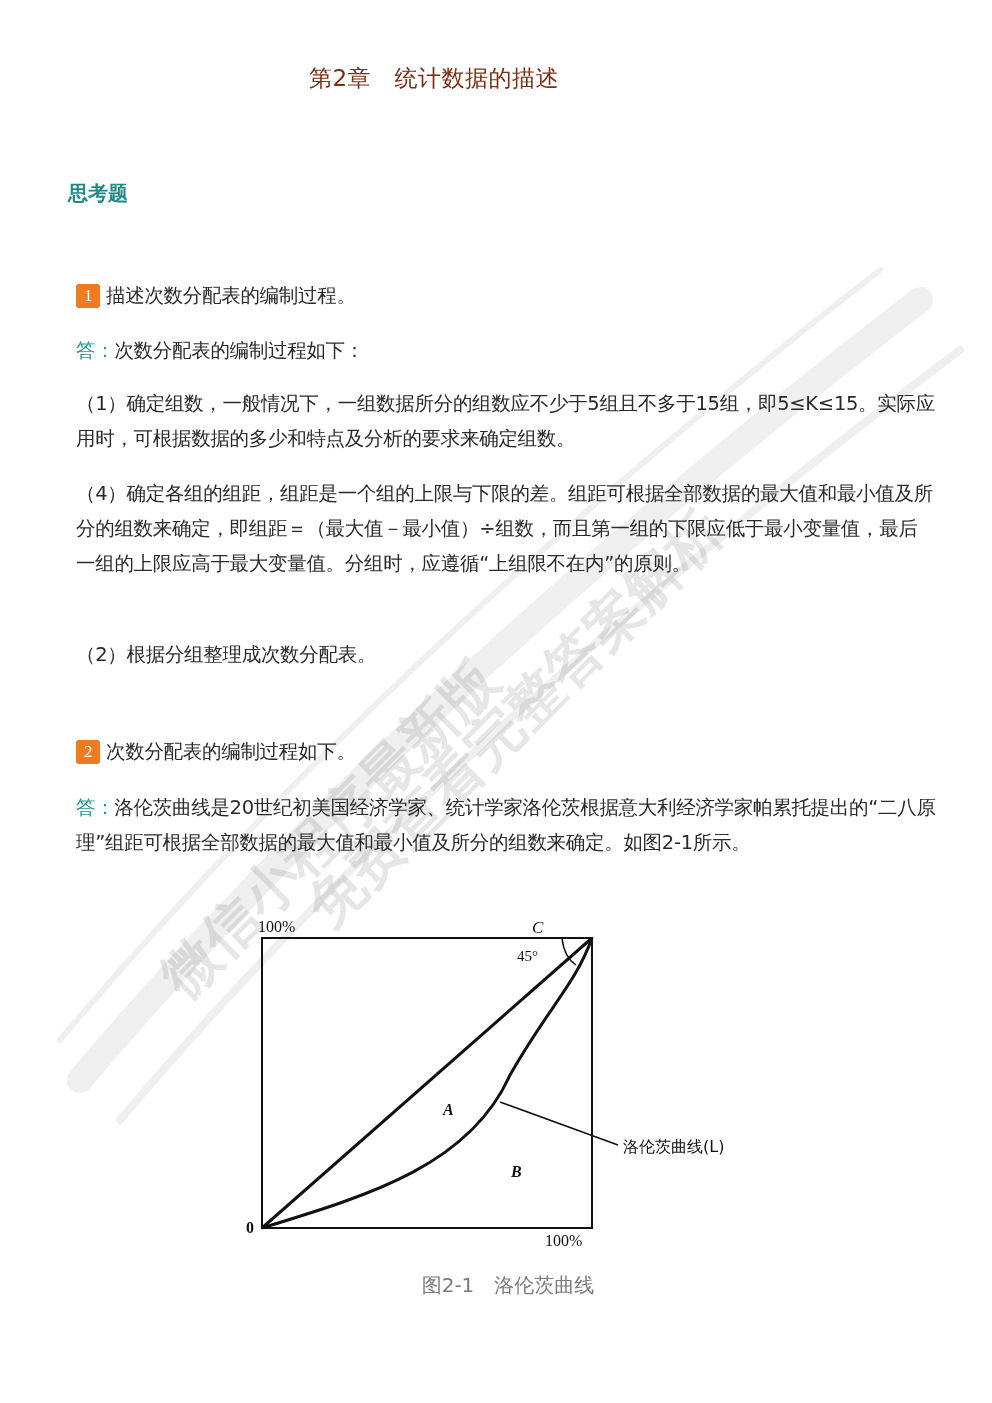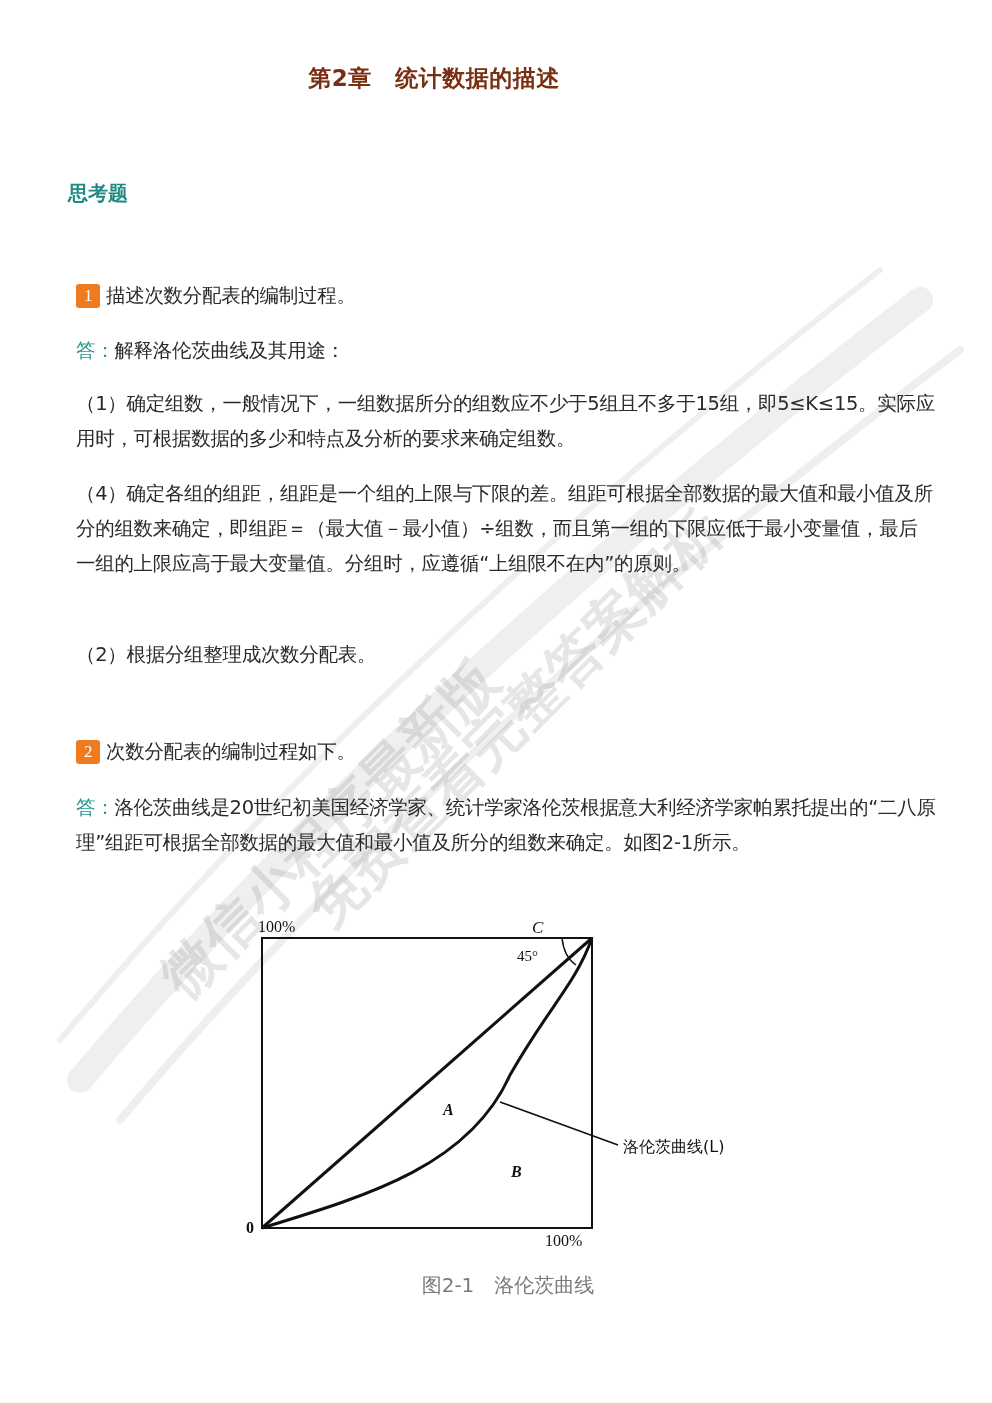--- a/index.html
+++ b/index.html
@@ -15,7 +15,7 @@
     .content { position: relative; z-index: 1; }
     .chapter-title {
       position: absolute; left: 0; width: 868px; top: 63px; text-align: center;
-      font-size: 23px; font-weight: bold; letter-spacing: 0.5px;
+      font-size: 23px; font-weight: normal; letter-spacing: 0.5px;
     }
     .section-head {
       position: absolute; left: 68px; top: 180px; font-size: 20px; font-weight: bold;

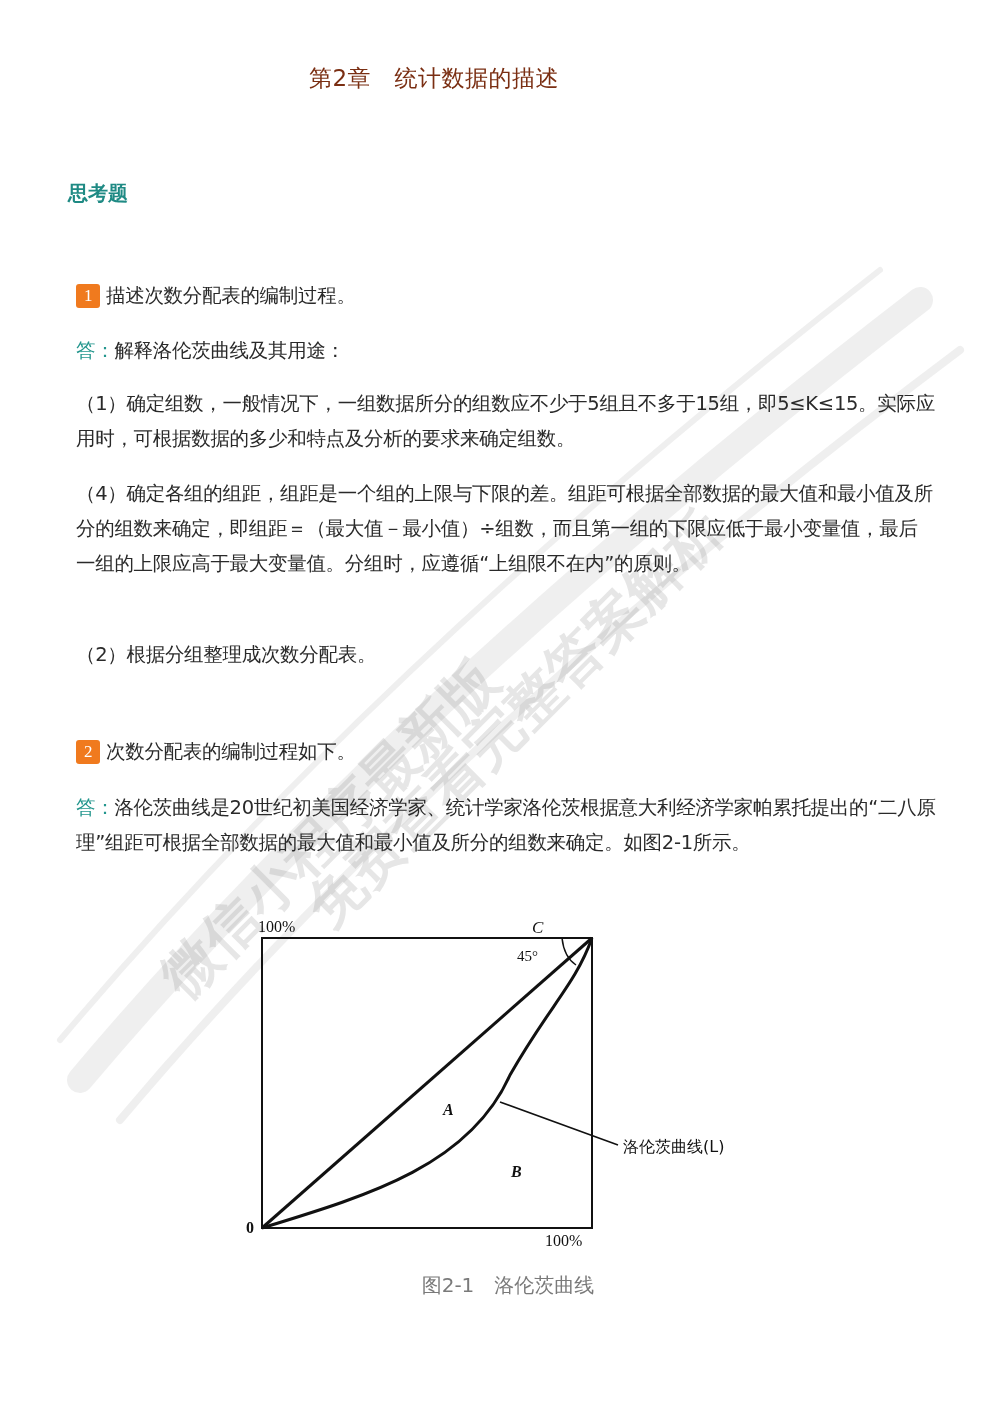--- a/index.html
+++ b/index.html
@@ -63,7 +63,7 @@
   </div>
 
   <div class="p" style="top:333px">
-    <span class="ans" style="color:#23968d">答：</span><span>解释洛伦茨曲线及其用途：</span>
+    <span class="ans" style="color:#23968d">答：</span><span>次数分配表的编制过程如下：</span>
   </div>
 
   <div class="p" style="top:386px">（1）确定组数，一般情况下，一组数据所分的组数应不少于5组且不多于15组，即5≤K≤15。实际应用时，可根据数据的多少和特点及分析的要求来确定组数。</div>

